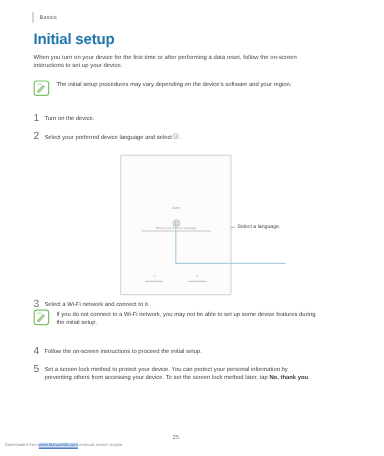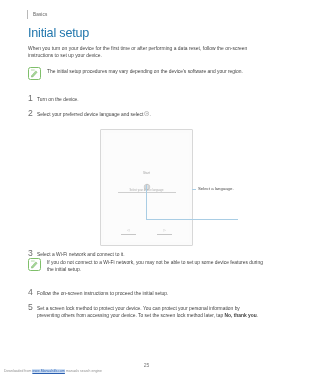--- a/index.html
+++ b/index.html
@@ -50,7 +50,7 @@
     left: 28px;
     top: 26px;
     font-size: 12.6px;
-    font-weight: normal;
+    font-weight: bold;
     letter-spacing: -0.2px;
     color: #2277ad;
     line-height: 15px;

